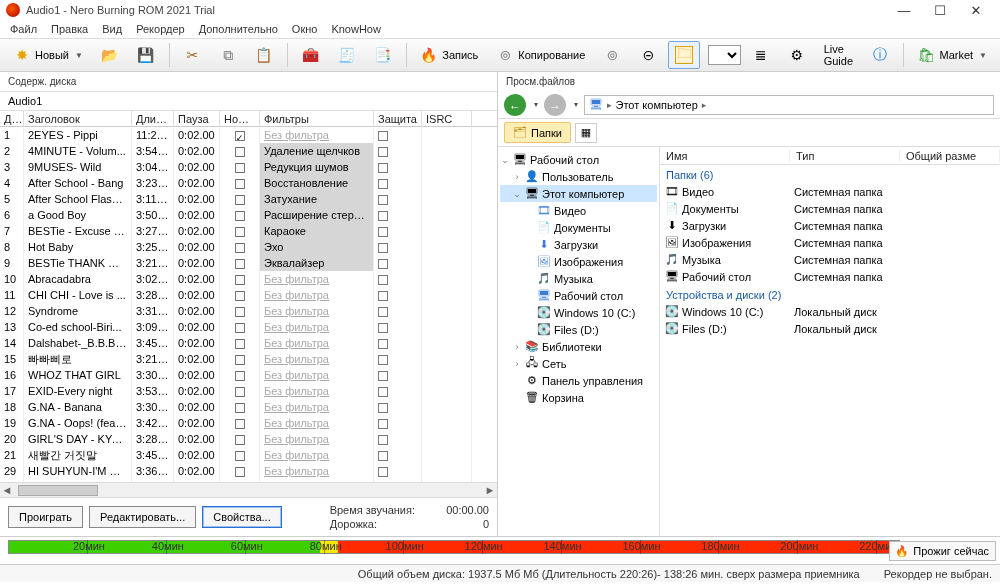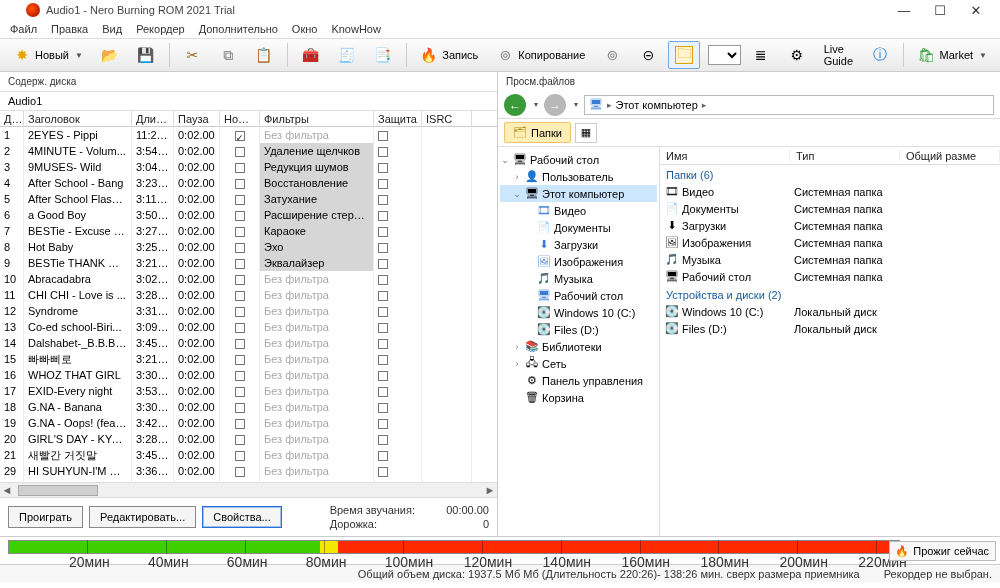--- a/index.html
+++ b/index.html
@@ -4,7 +4,7 @@
 <style>
 * { box-sizing: border-box; margin: 0; padding: 0; font-family: "Segoe UI", Tahoma, sans-serif; font-size: 11px; }
 html, body { width: 1000px; height: 588px; overflow: hidden; background: #fff; }
-.titlebar { height: 20px; display: flex; align-items: center; padding: 0 6px; background: #fff; margin-left: 20px; }
+.titlebar { height: 20px; display: flex; align-items: center; padding: 0 6px; background: #fff; }
 .titlebar .app-icon { width: 14px; height: 14px; border-radius: 50%; background: radial-gradient(circle at 40% 40%, #ff5a00, #a00); margin-right: 6px; }
 .titlebar .title { flex: 1; color: #444; }
 .winbtn { width: 36px; text-align: center; color: #333; font-size: 13px; }

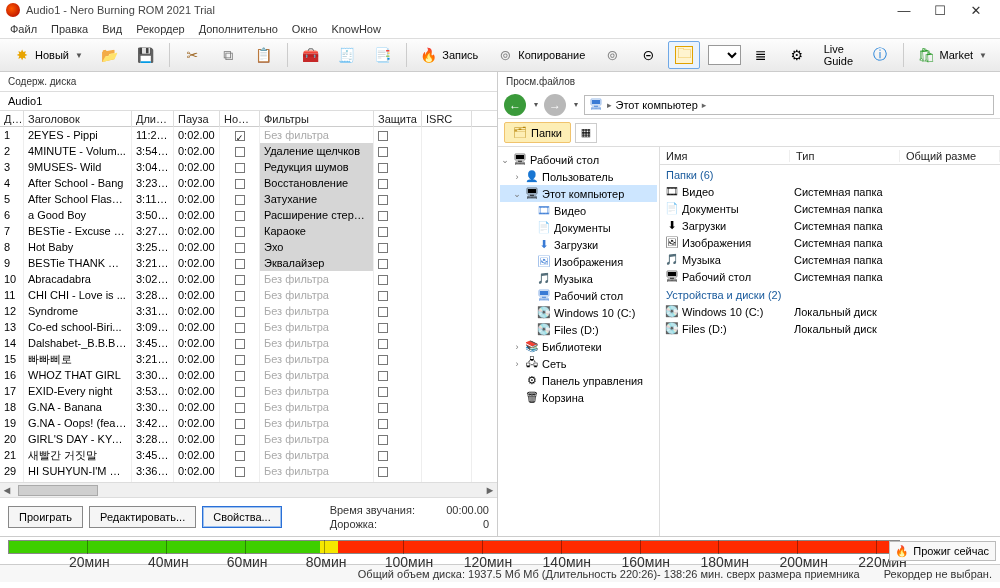--- a/index.html
+++ b/index.html
@@ -39,7 +39,7 @@
 .c-prot { width: 48px; }
 .c-isrc { width: 50px; }
 .tbody { flex: 1; overflow-y: auto; overflow-x: hidden; }
-.filter-none { color: #aaa; }
+.filter-none { color: #aaa; text-decoration: underline; }
 .filter-sel { background: #d6d6d6; }
 .chk { width: 10px; height: 10px; border: 1px solid #777; display: inline-block; vertical-align: middle; }
 .chk.on::after { content: "✓"; font-size: 9px; position: relative; top: -3px; left: 0; }

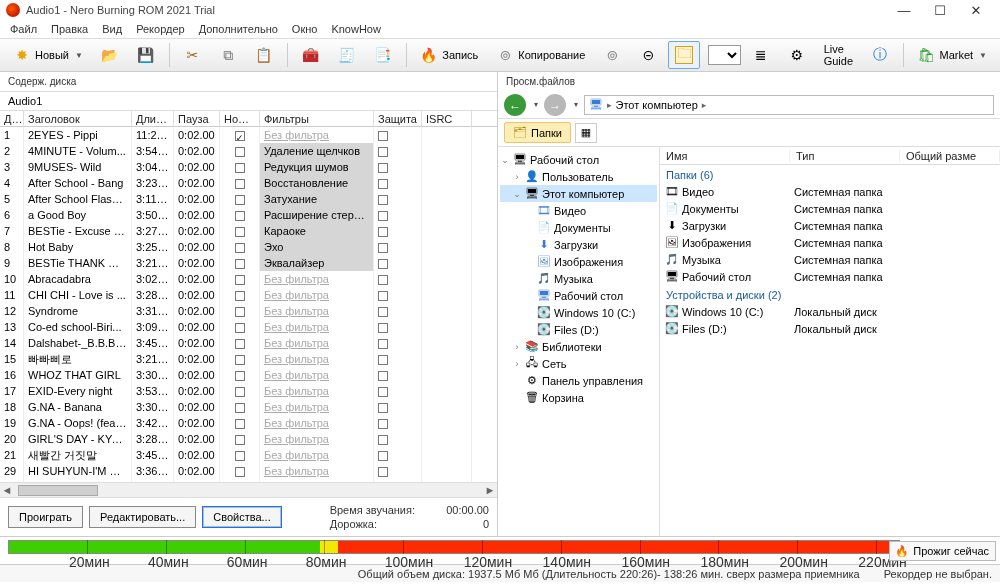--- a/index.html
+++ b/index.html
@@ -85,7 +85,7 @@
 .timeline .bar { position: absolute; top: 3px; left: 8px; right: 100px; height: 14px; background: linear-gradient(to right, #3ecf00 0%, #3ecf00 35%, #f5e800 35%, #f5e800 37%, #ff2a00 37%, #ff2a00 100%); border: 1px solid #888; }
 .timeline .ticks { position: absolute; top: 3px; left: 8px; right: 100px; height: 22px; }
 .timeline .tick { position: absolute; top: 0; width: 1px; height: 14px; background: rgba(0,0,0,.35); }
-.timeline .tick span { position: absolute; top: 14px; left: -18px; width: 40px; font-size: 14px; color: #333; text-align: center; }
+.timeline .tick span { position: absolute; top: 0; left: -18px; width: 40px; font-size: 11px; color: #333; text-align: center; }
 .timeline .burn { position: absolute; right: 4px; top: 4px; height: 20px; display: flex; align-items: center; gap: 4px; border: 1px solid #bbb; padding: 0 6px; background: #f8f8f8; }
 .statusbar { height: 18px; border-top: 1px solid #ccc; display: flex; align-items: center; justify-content: flex-end; padding: 0 8px; gap: 24px; color: #333; background: #f7f7f7; }
 

